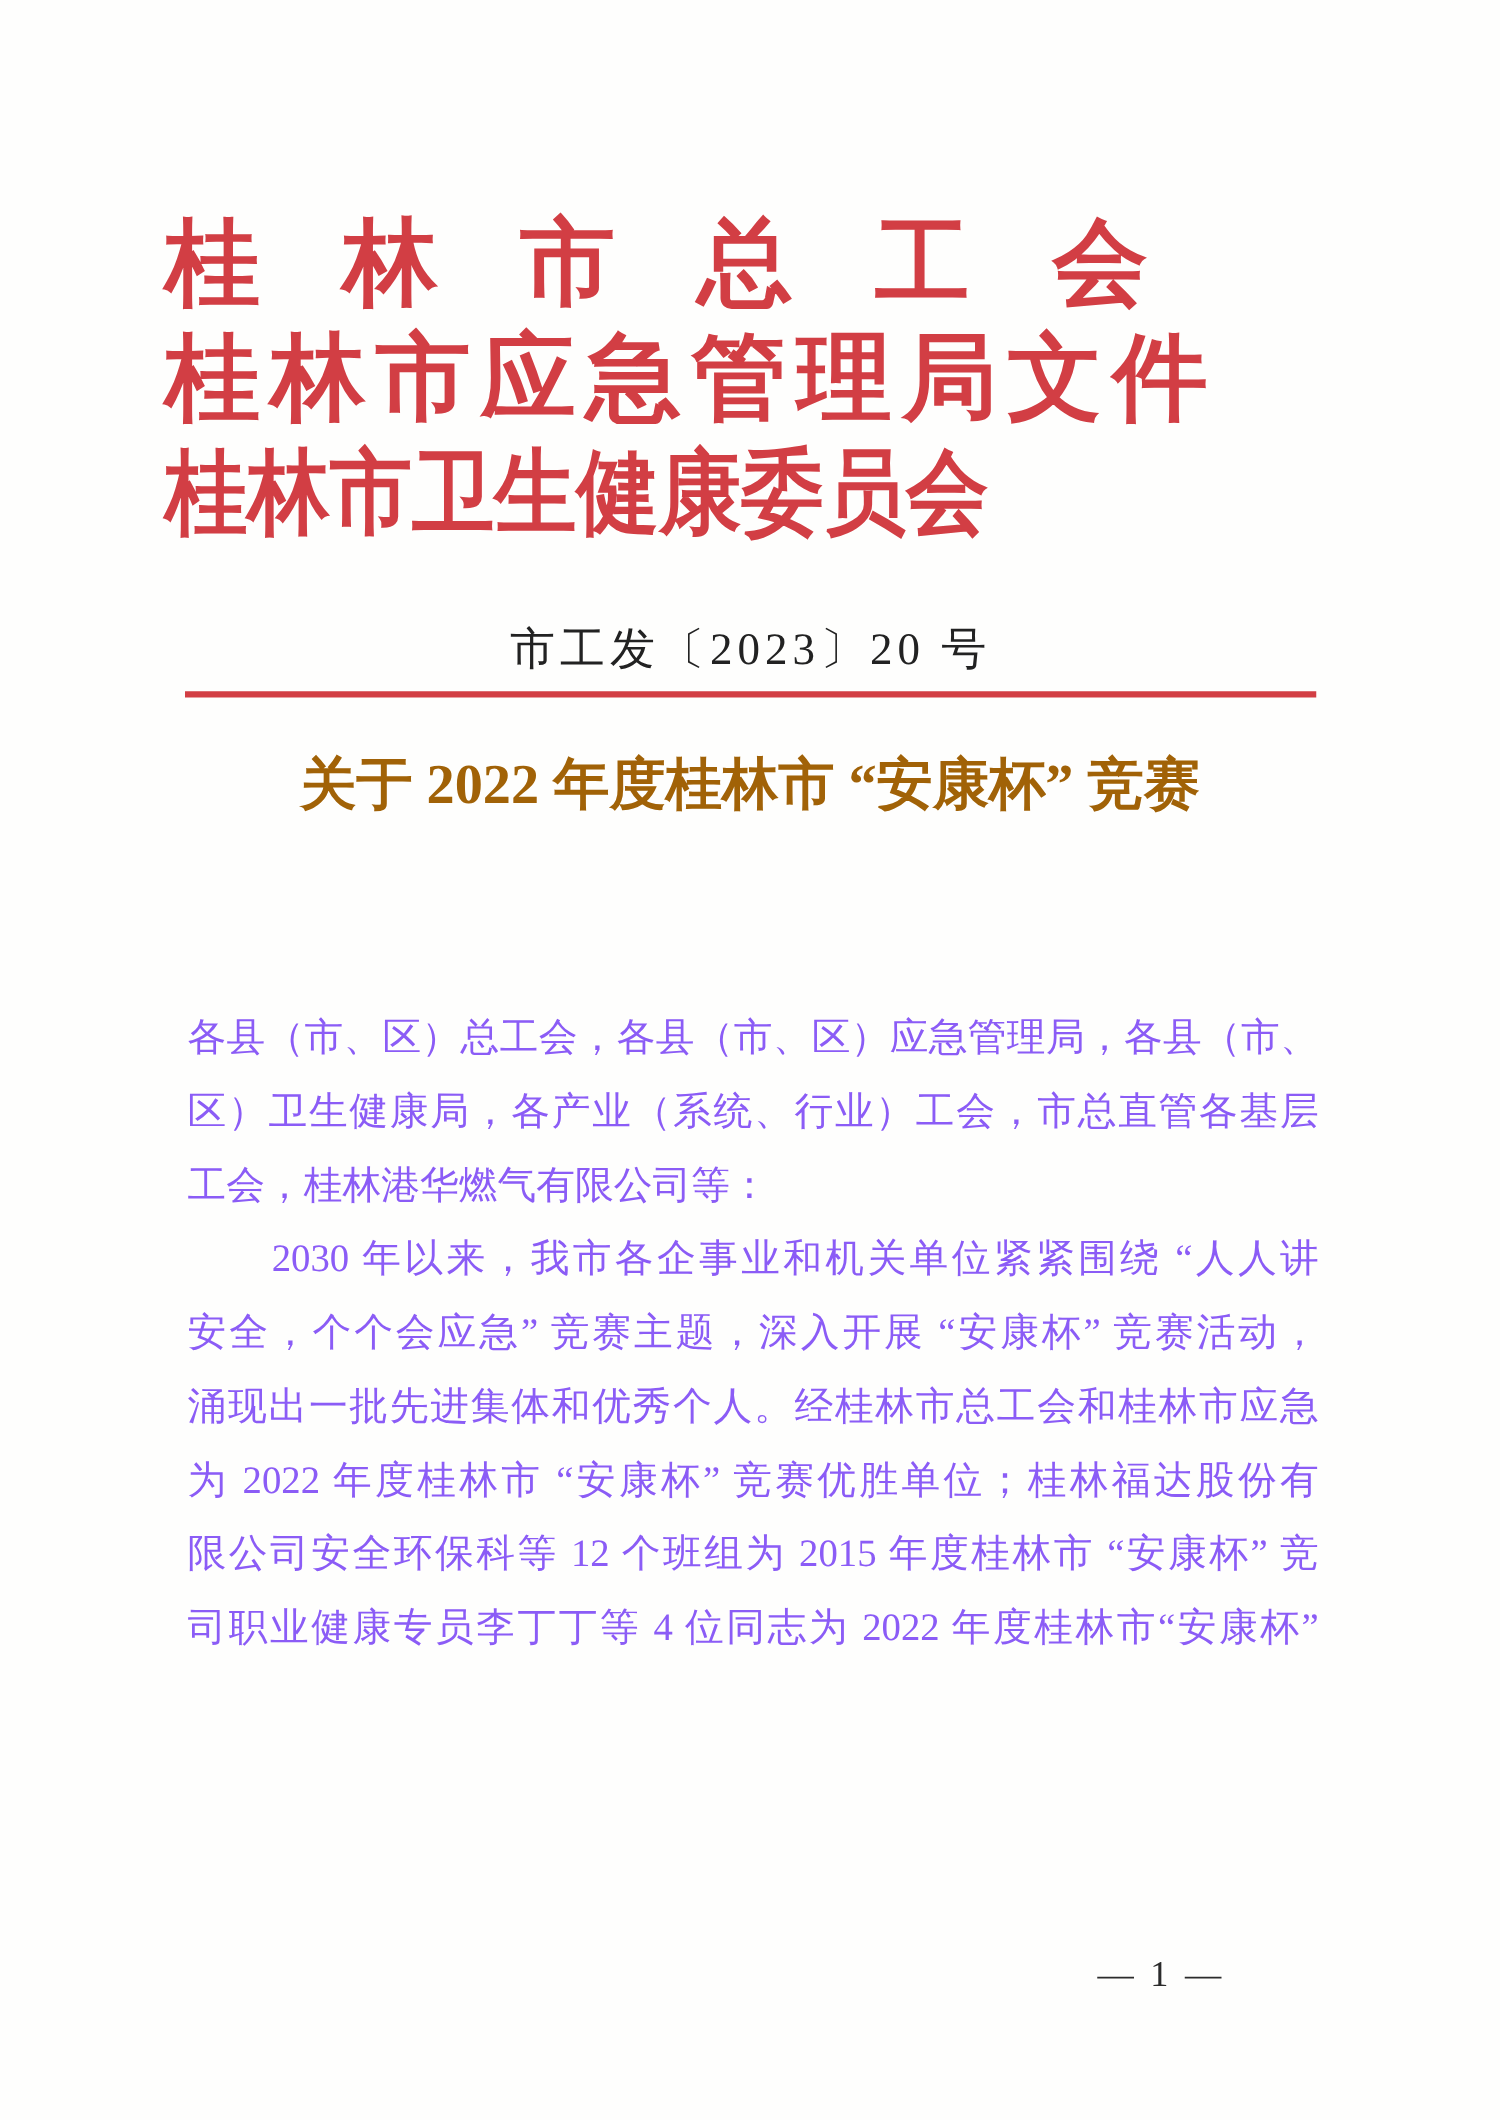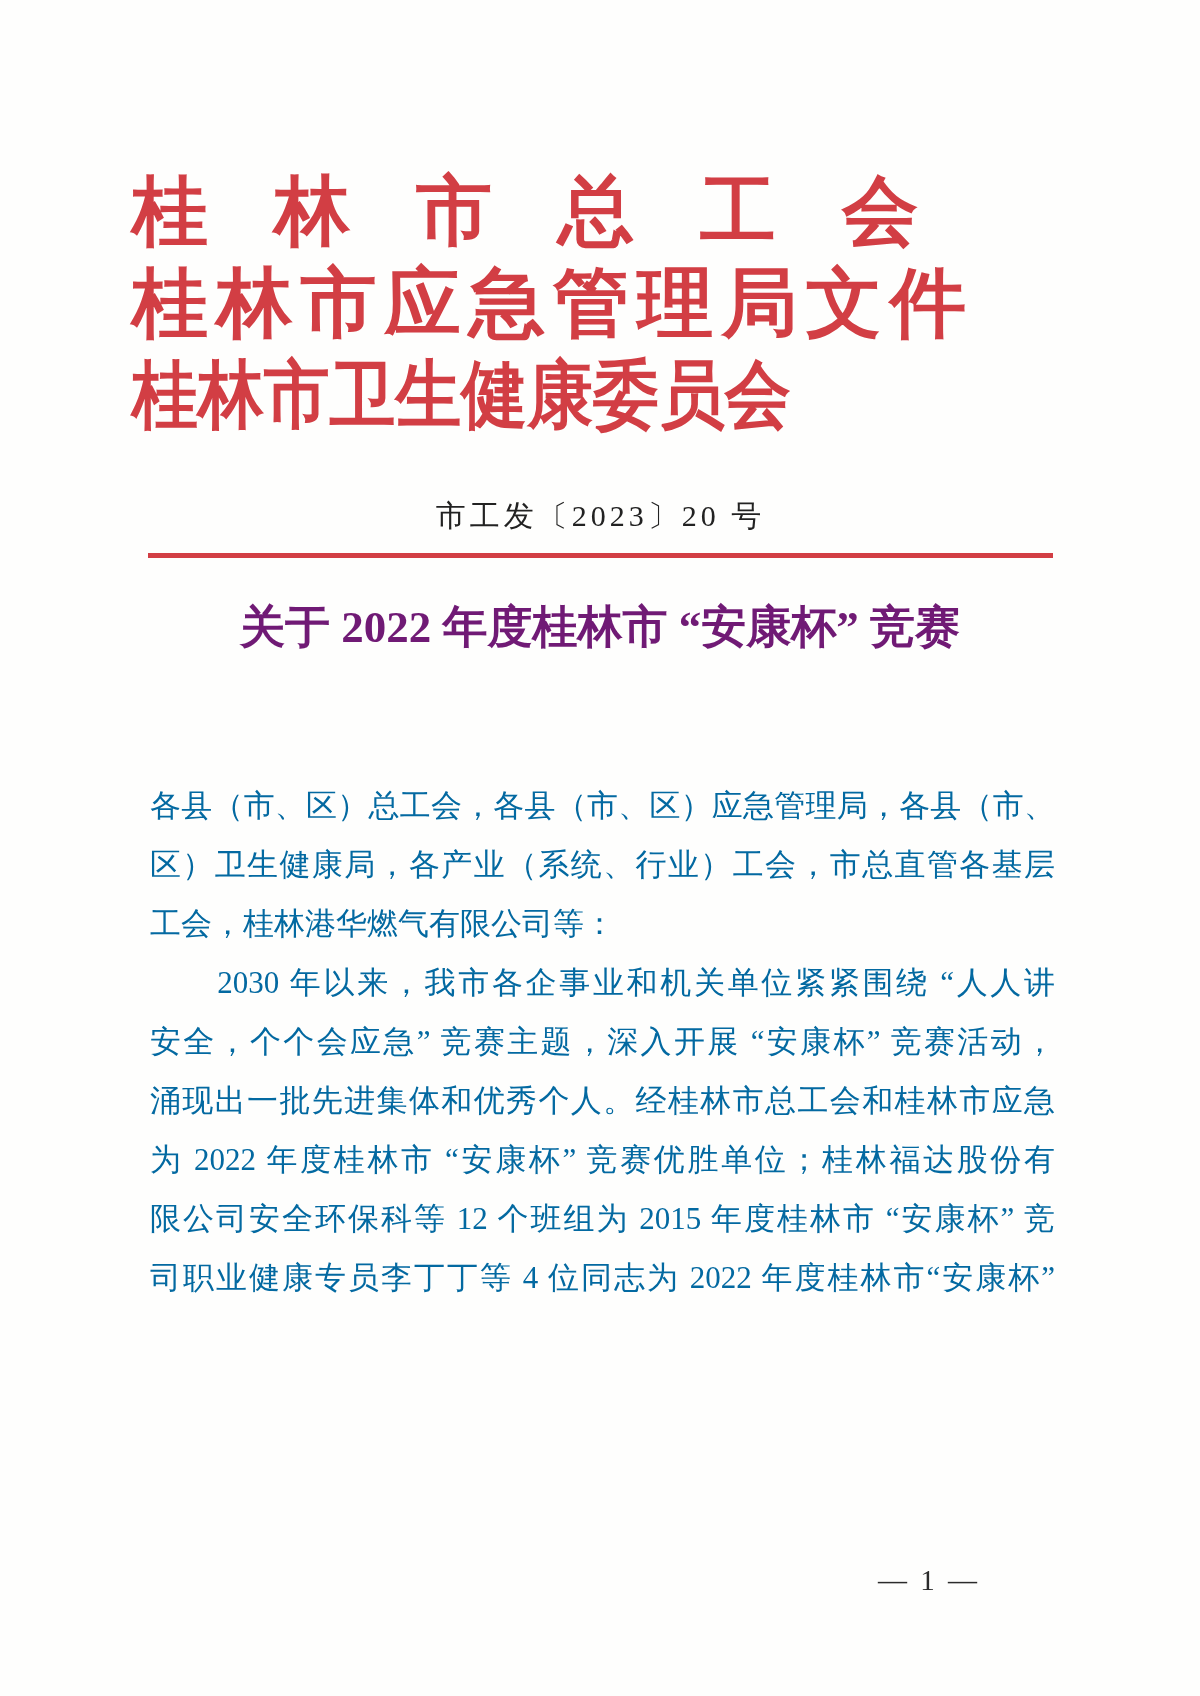--- a/index.html
+++ b/index.html
@@ -35,7 +35,7 @@
     position: absolute;
     top: 498px; left: 148px; width: 905px;
     text-align: center;
-    font-size: 30px;
+    font-size: 36px;
     letter-spacing: 4px;
     color: #222222;
     line-height: 1.2;

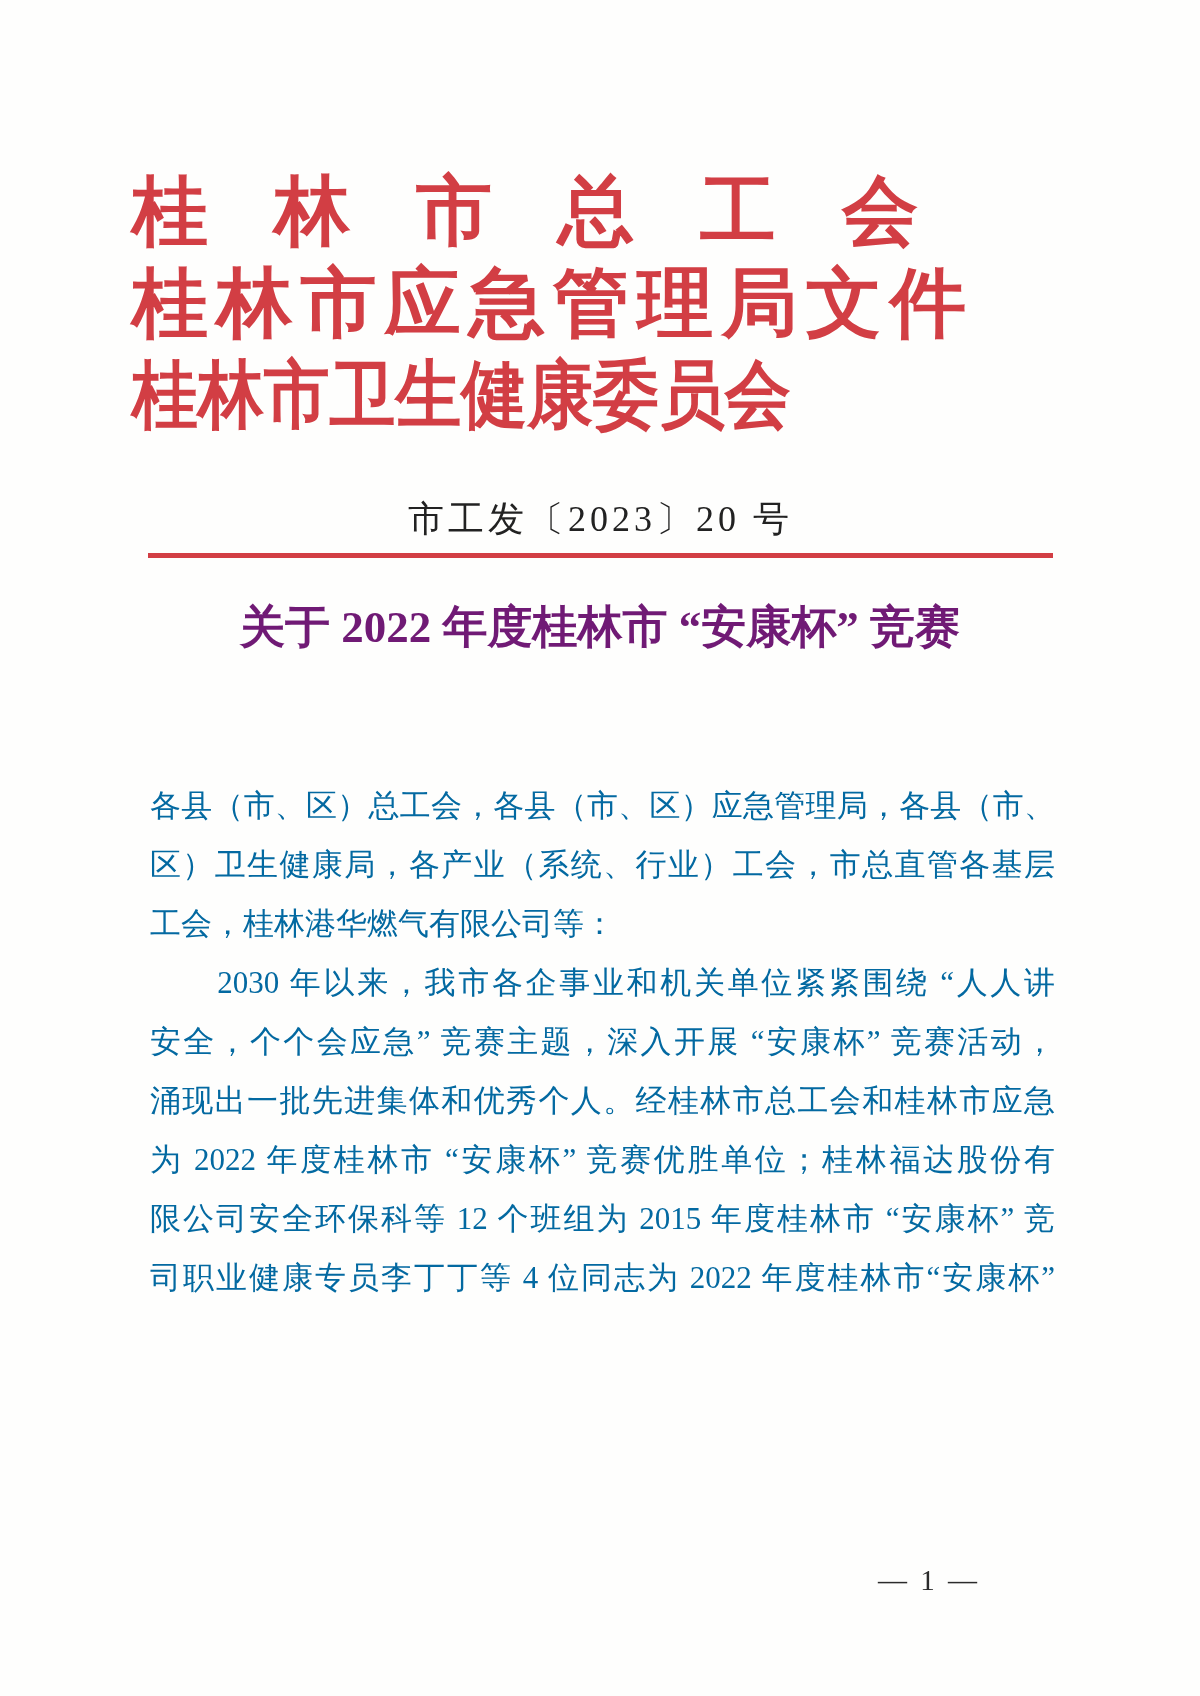--- a/index.html
+++ b/index.html
@@ -52,7 +52,7 @@
     font-size: 45px;
     font-weight: bold;
     line-height: 66px;
-    color: #701a75;
+    color: #a16207;
   }
   .body-block {
     position: absolute;

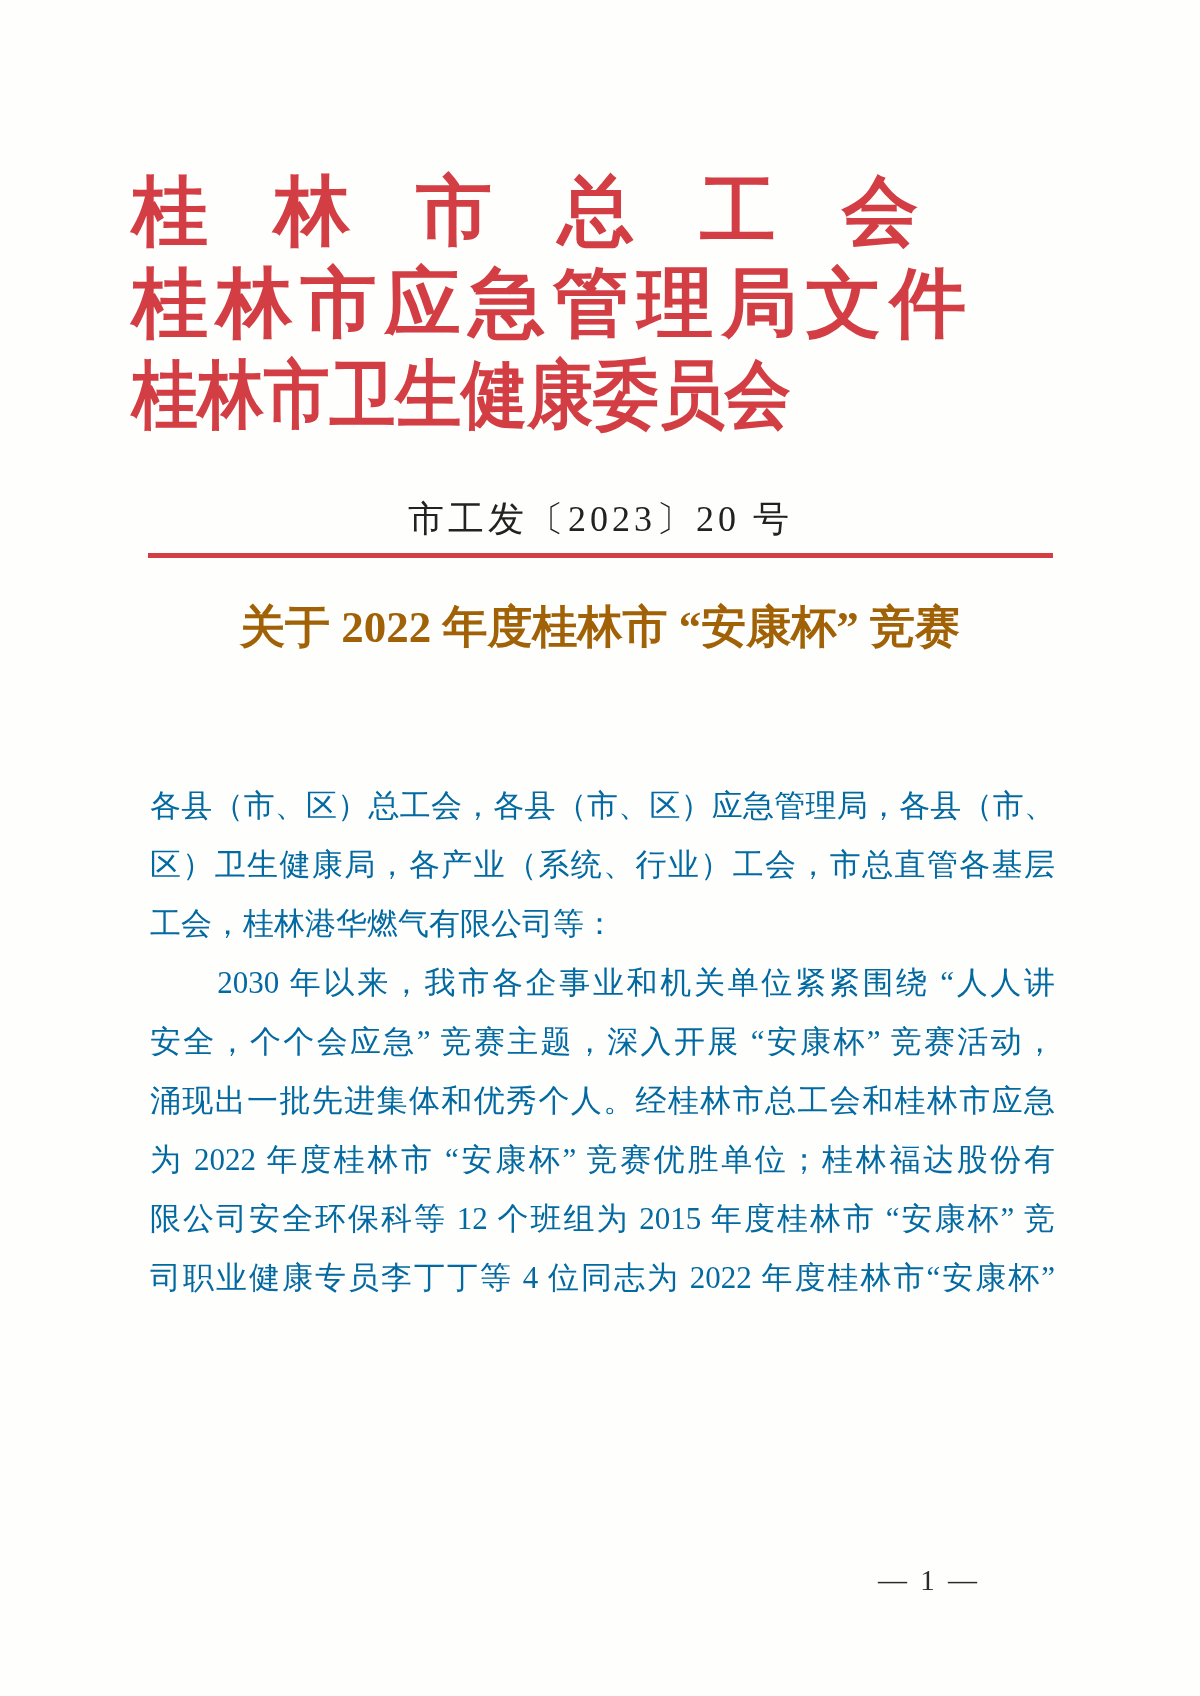--- a/index.html
+++ b/index.html
@@ -56,10 +56,10 @@
   }
   .body-block {
     position: absolute;
-    top: 776px; left: 150px; width: 905px;
+    top: 800px; left: 150px; width: 905px;
     font-size: 31px;
     line-height: 59px;
-    color: #0369a1;
+    color: #8b5cf6;
   }
   .body-line { text-align: justify; }
   .body-line.fill { text-align-last: justify; }

